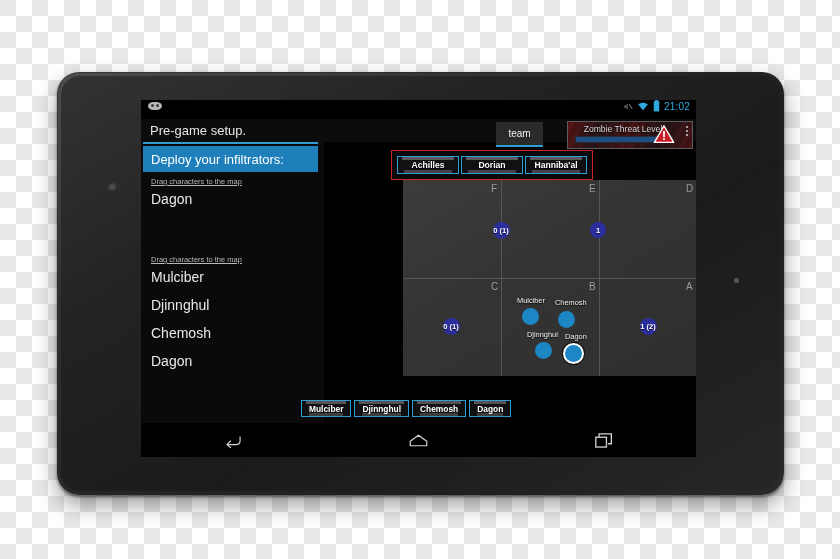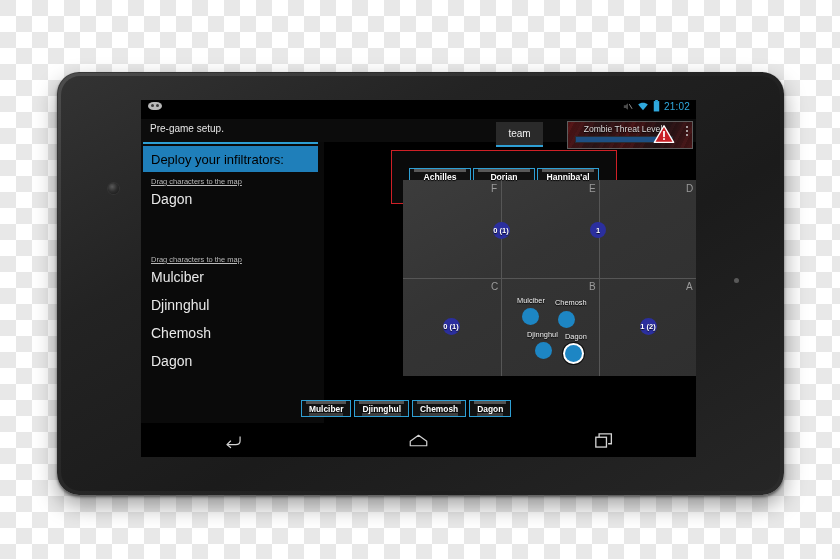--- a/index.html
+++ b/index.html
@@ -66,7 +66,7 @@
     background:#0c0c0c;
   }
   .title-text{
-    position:absolute;left:9px;top:4px;color:#e6e6e6;font-size:10px;
+    position:absolute;left:9px;top:4px;color:#e6e6e6;font-size:13px;
   }
 
   

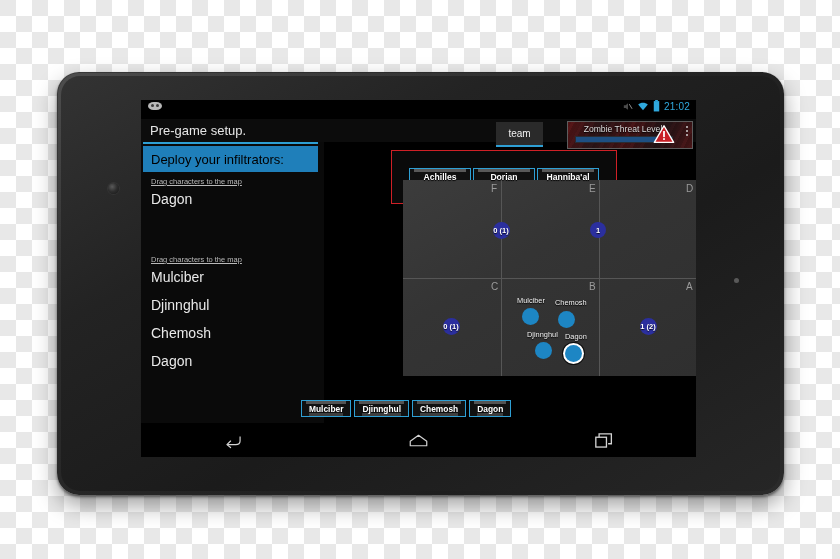--- a/index.html
+++ b/index.html
@@ -131,7 +131,7 @@
     position:absolute;left:2px;width:175px;height:26px;background:#1f7fba;
     display:flex;align-items:center;
   }
-  .sect-head span{color:#000000;font-size:13px;padding-left:8px;}
+  .sect-head span{color:#ffffff;font-size:13px;padding-left:8px;}
   .sect-sub{position:absolute;left:10px;color:#b9b9b9;font-size:7.5px;text-decoration:underline;}
   .roster-item{position:absolute;left:10px;color:#e9e9e9;font-size:14px;}
 

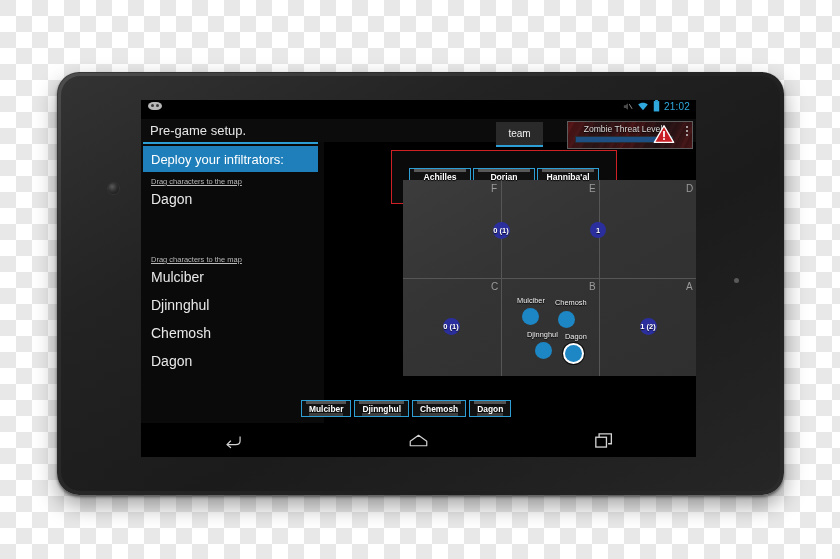--- a/index.html
+++ b/index.html
@@ -104,7 +104,7 @@
   
   .infil-group{
     position:absolute;left:250px;top:50px;height:18px;
-    border:1px solid #cf2026;display:flex;gap:2px;padding:17px;
+    border:1px solid #cf2026;display:flex;gap:2px;padding:5px;
     background:#0a0a0a;
   }
   .infil-btn{

